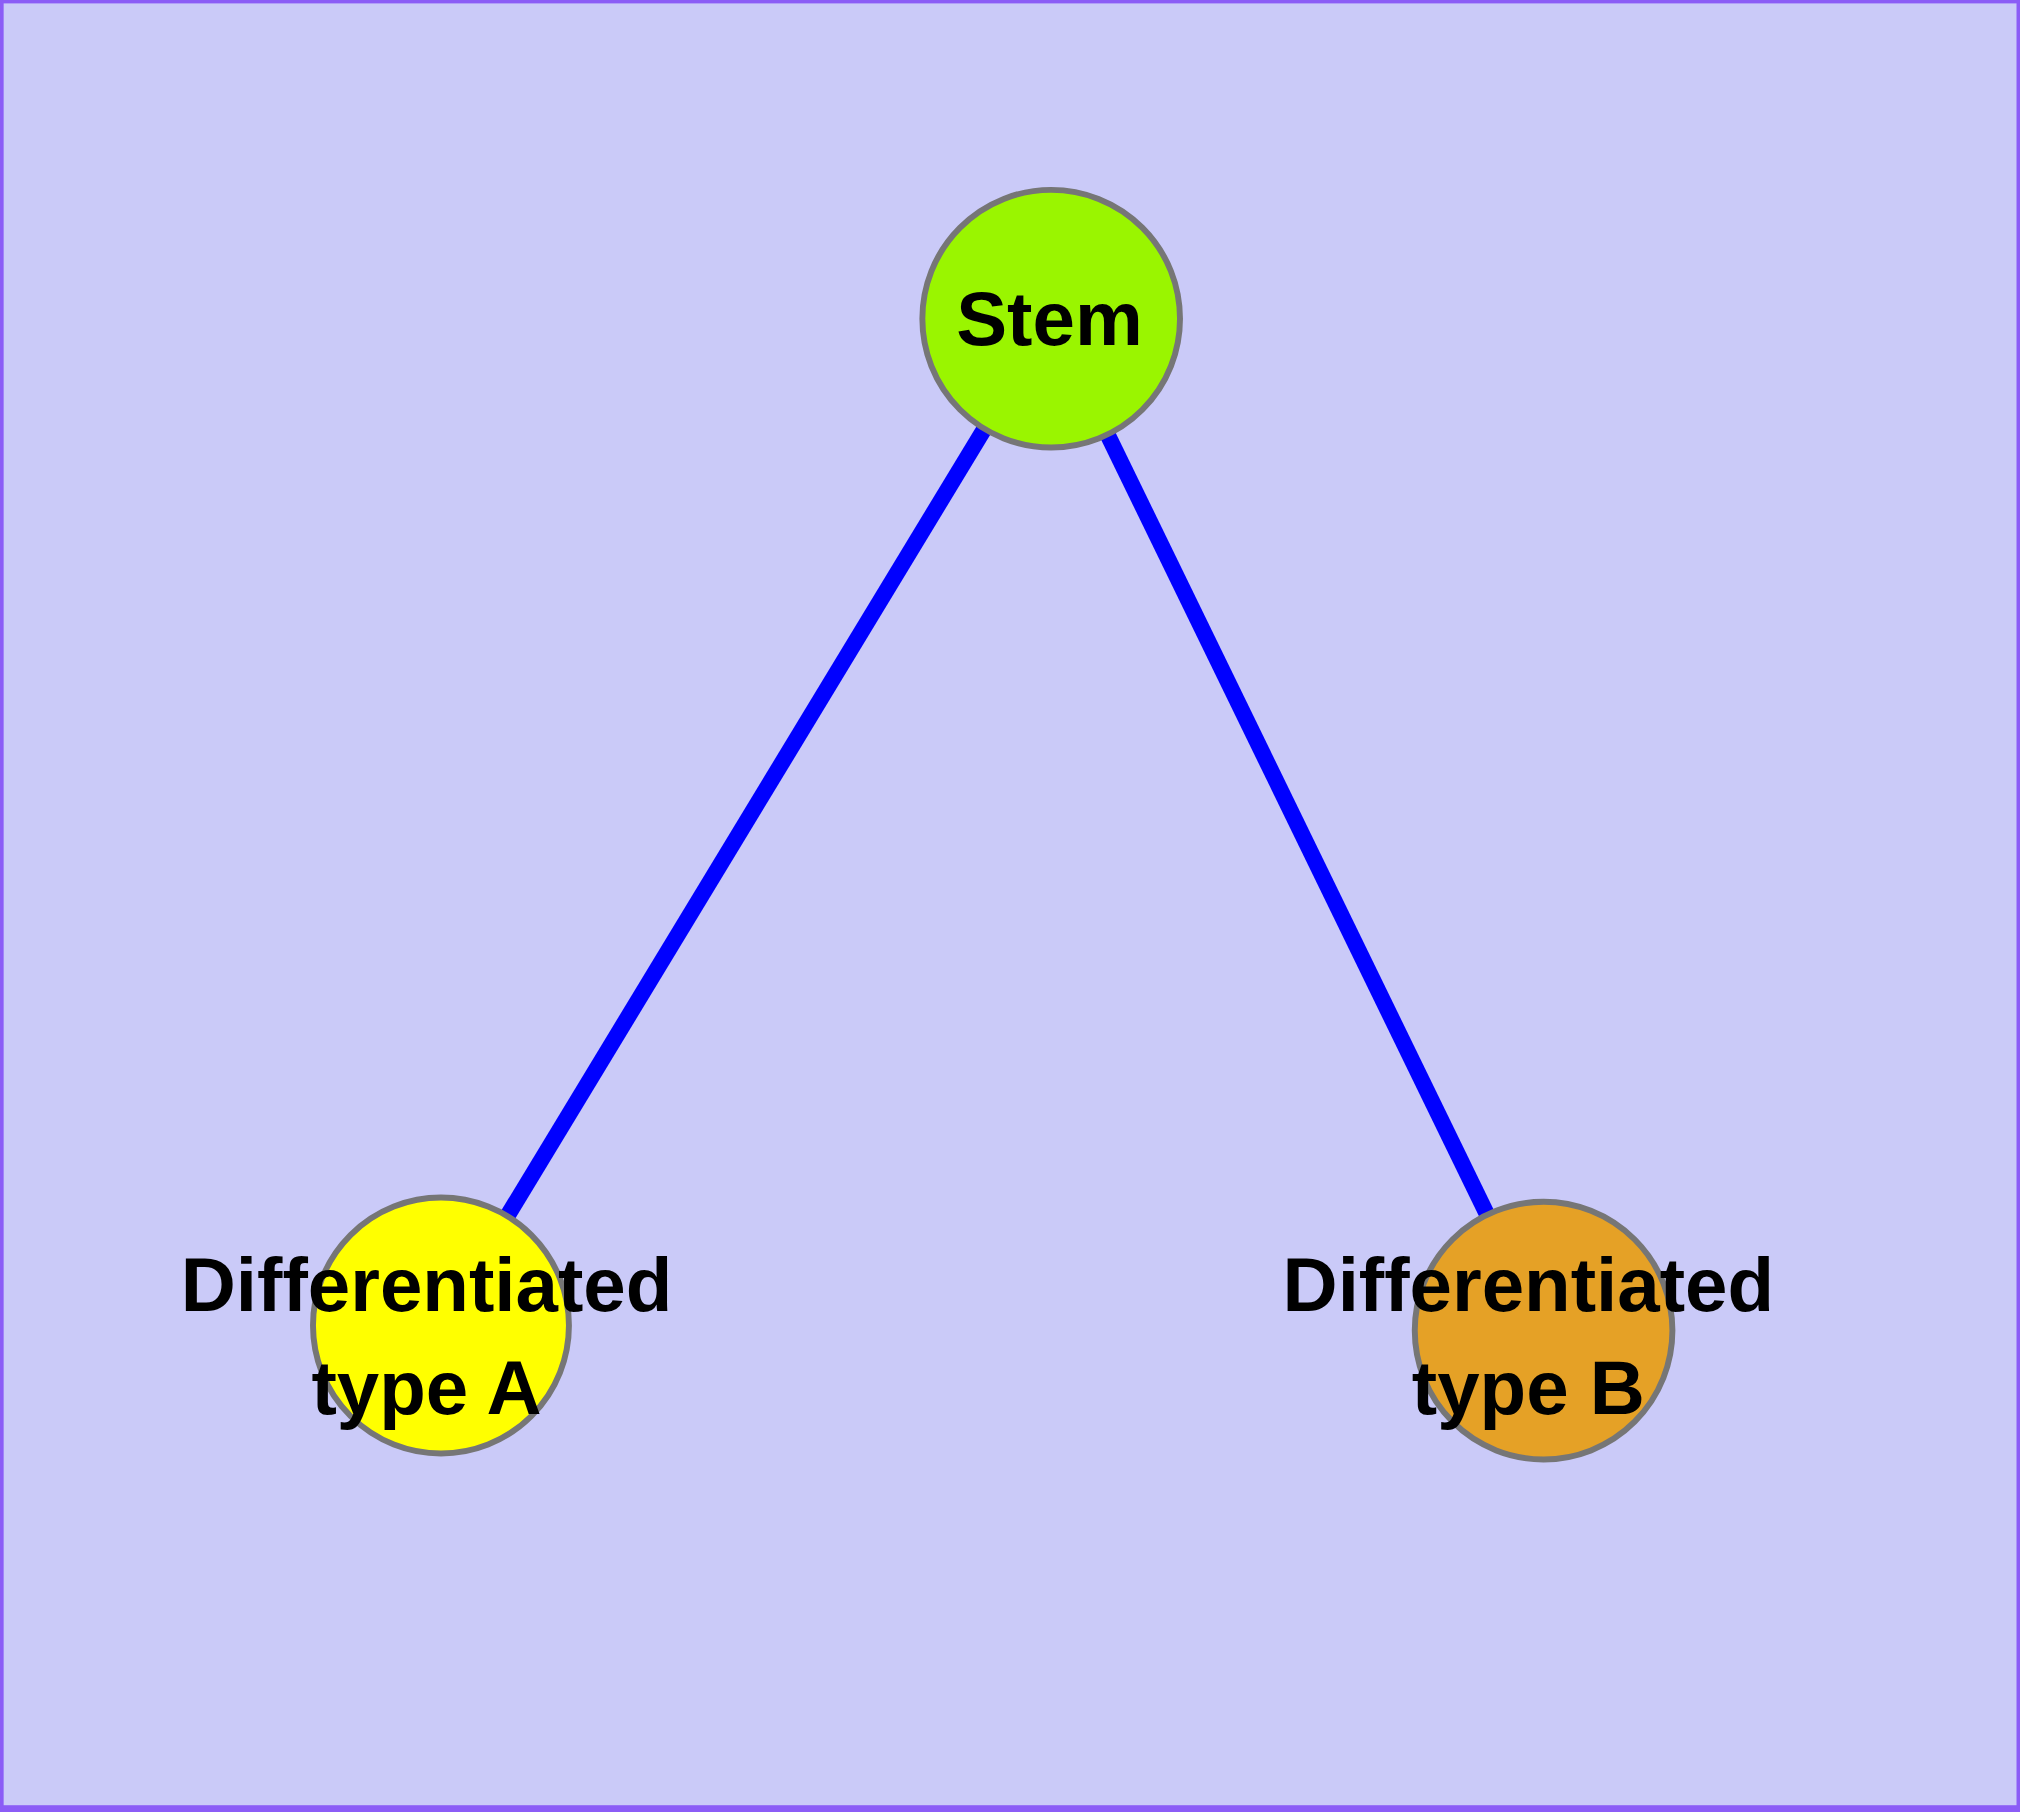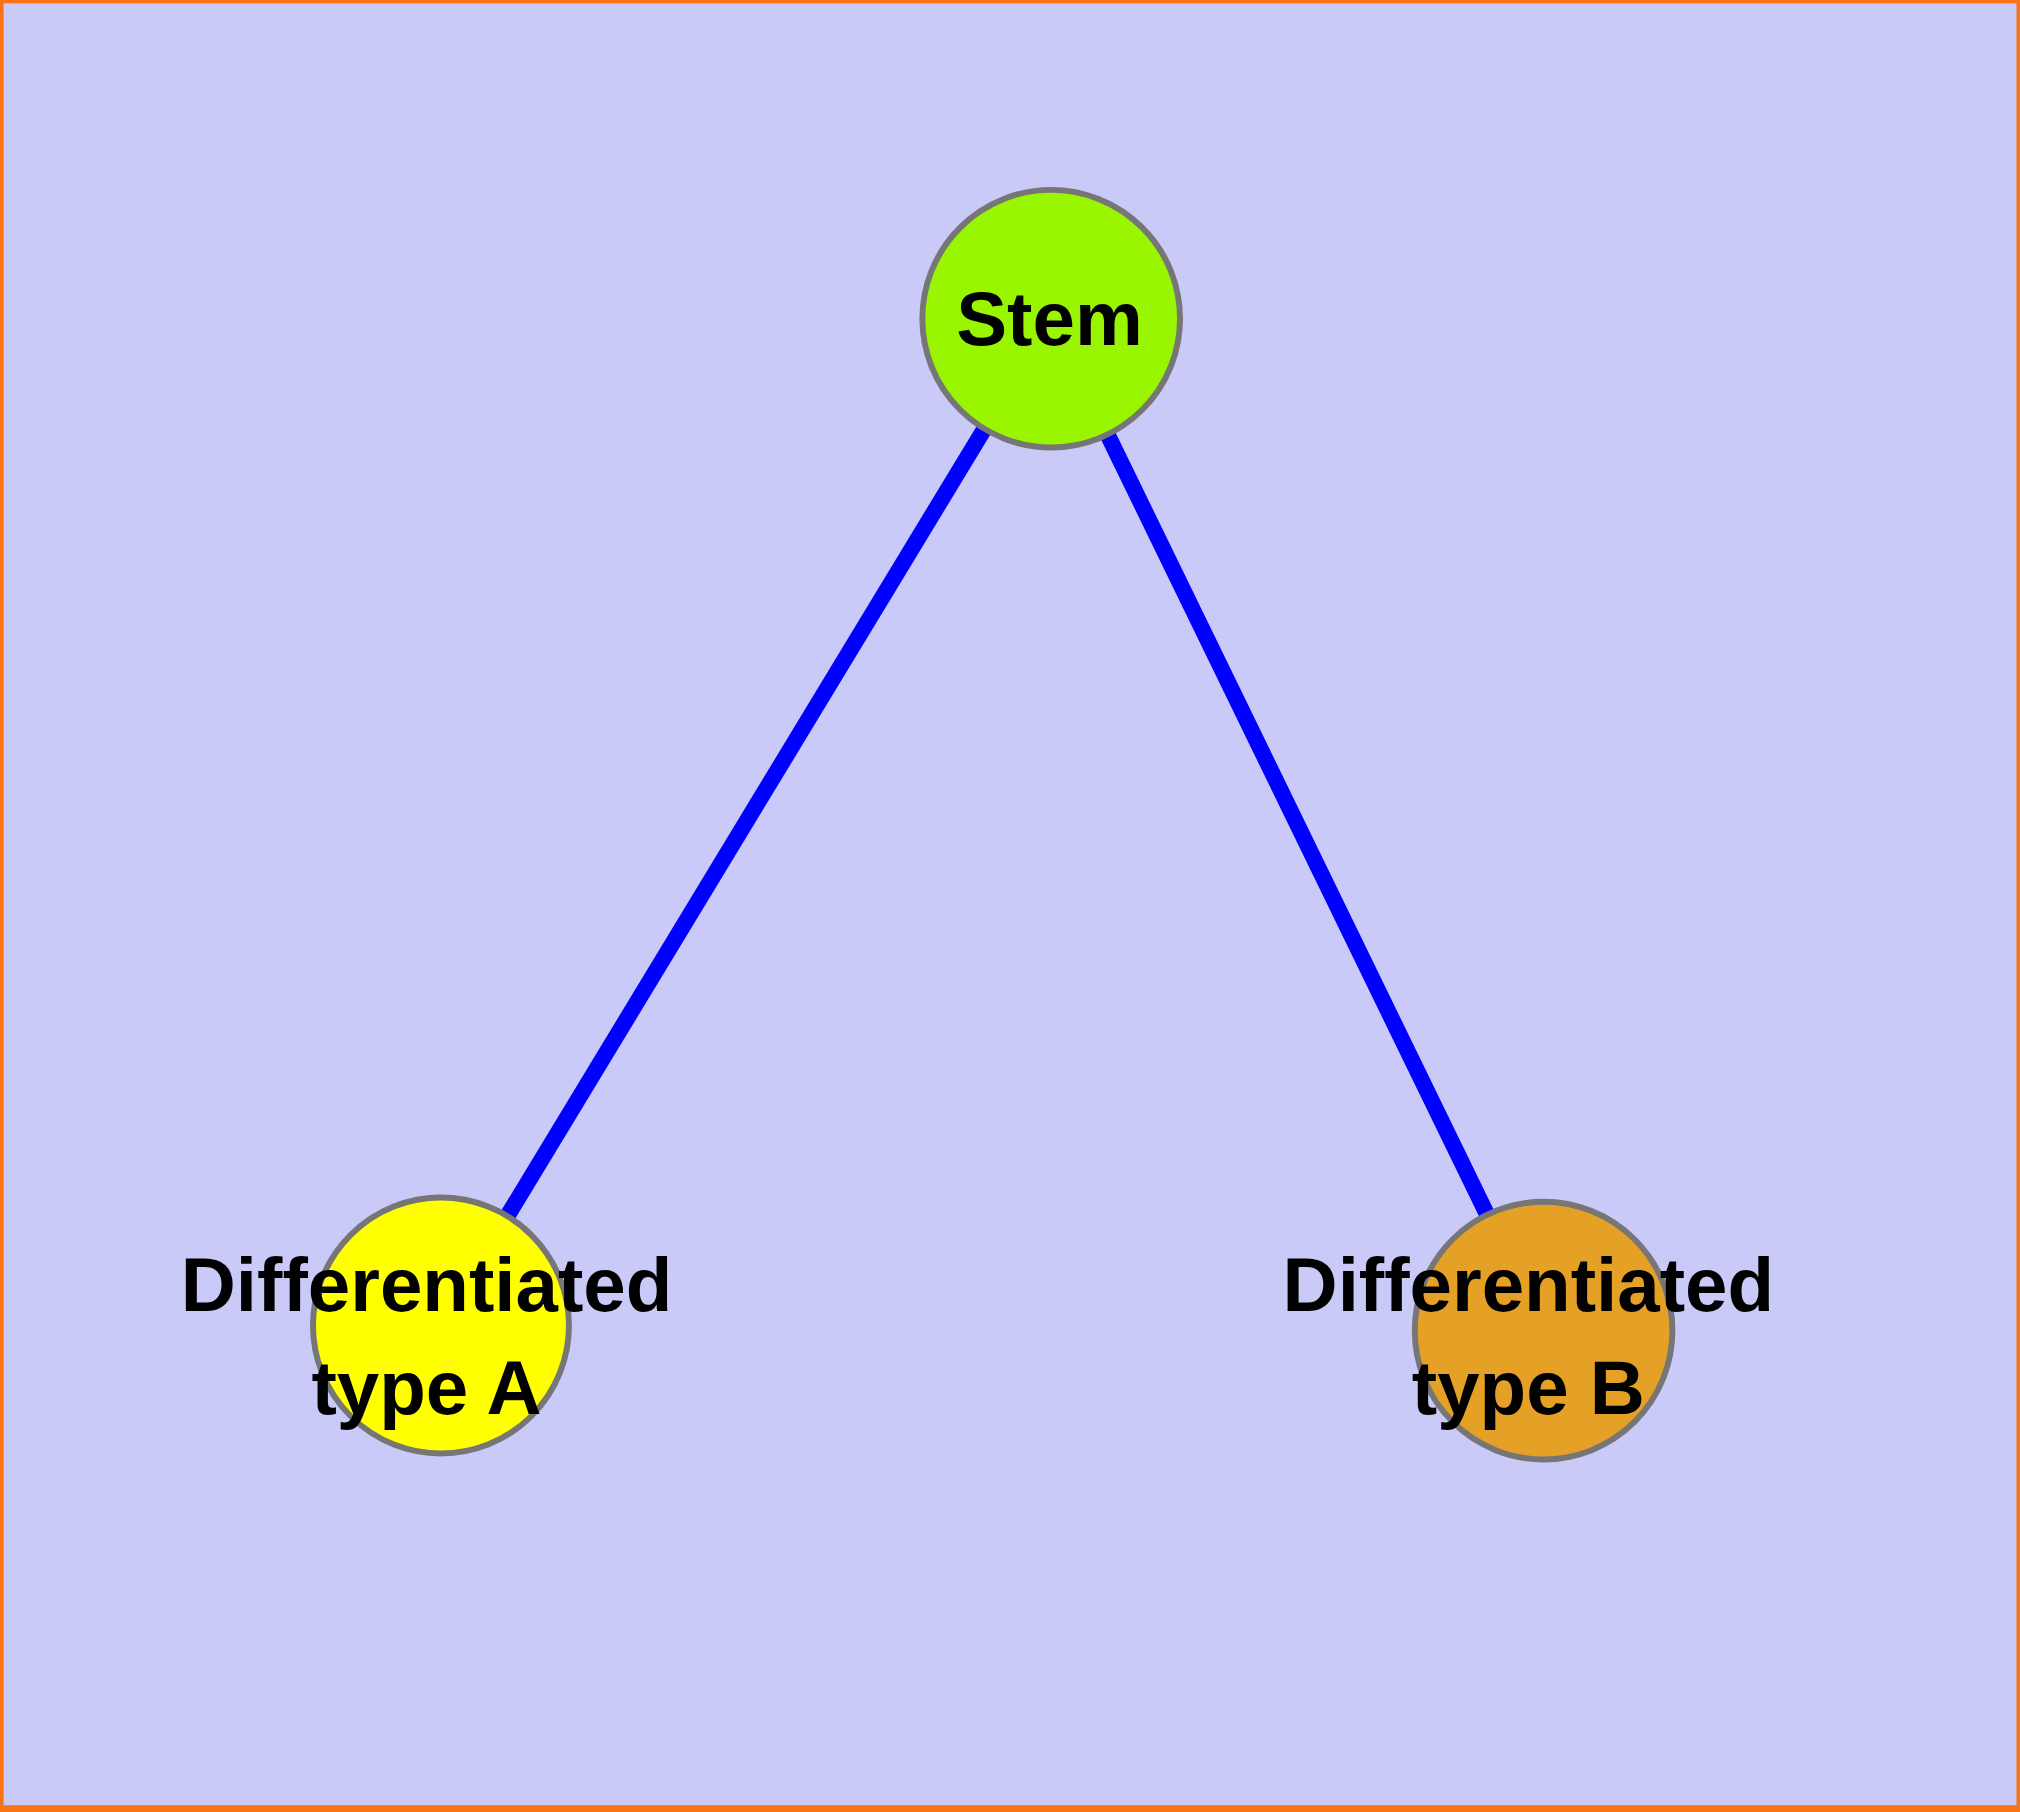--- a/index.html
+++ b/index.html
@@ -11,7 +11,7 @@
     position: relative;
     width: 2021px;
     height: 1812px;
-    background: #f97316;
+    background: #8b5cf6;
     overflow: hidden;
   }
   svg.graph {

